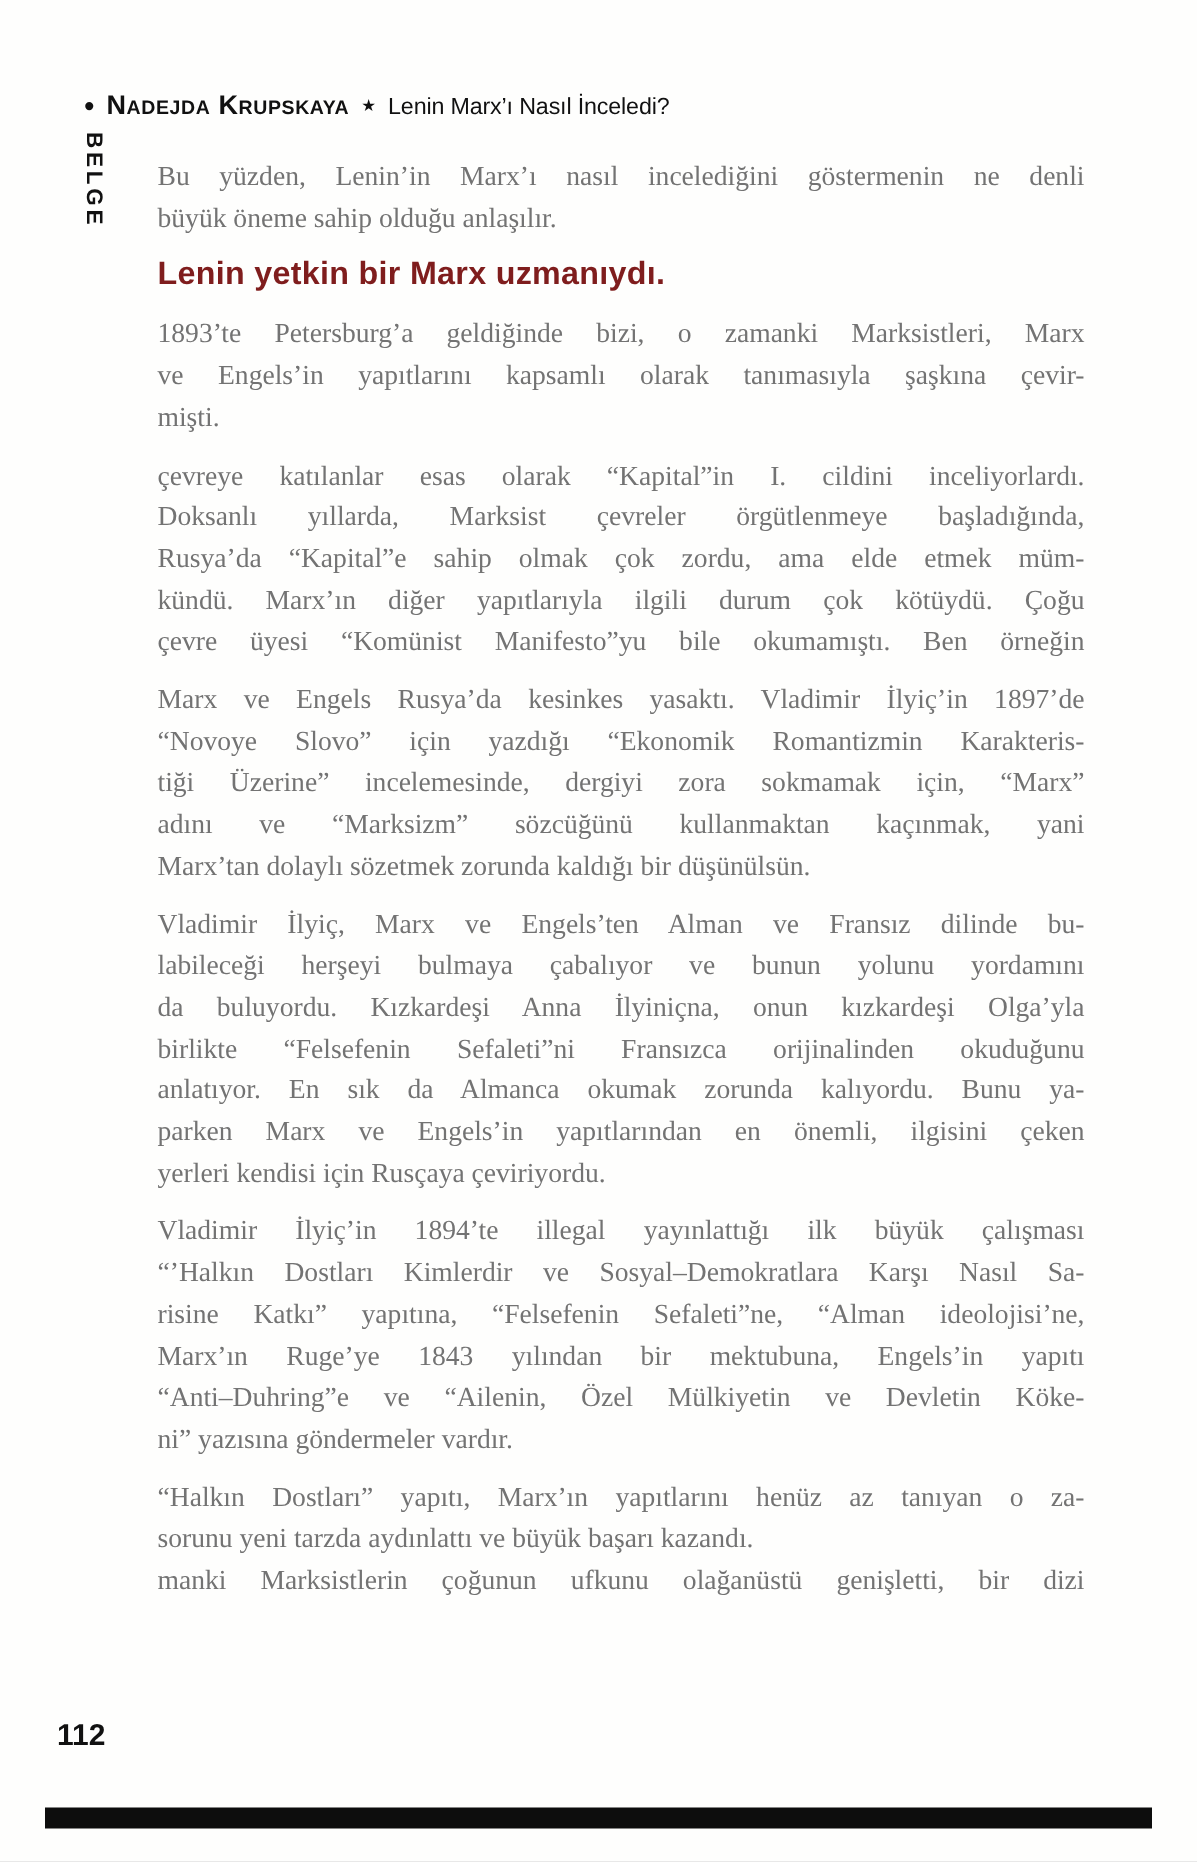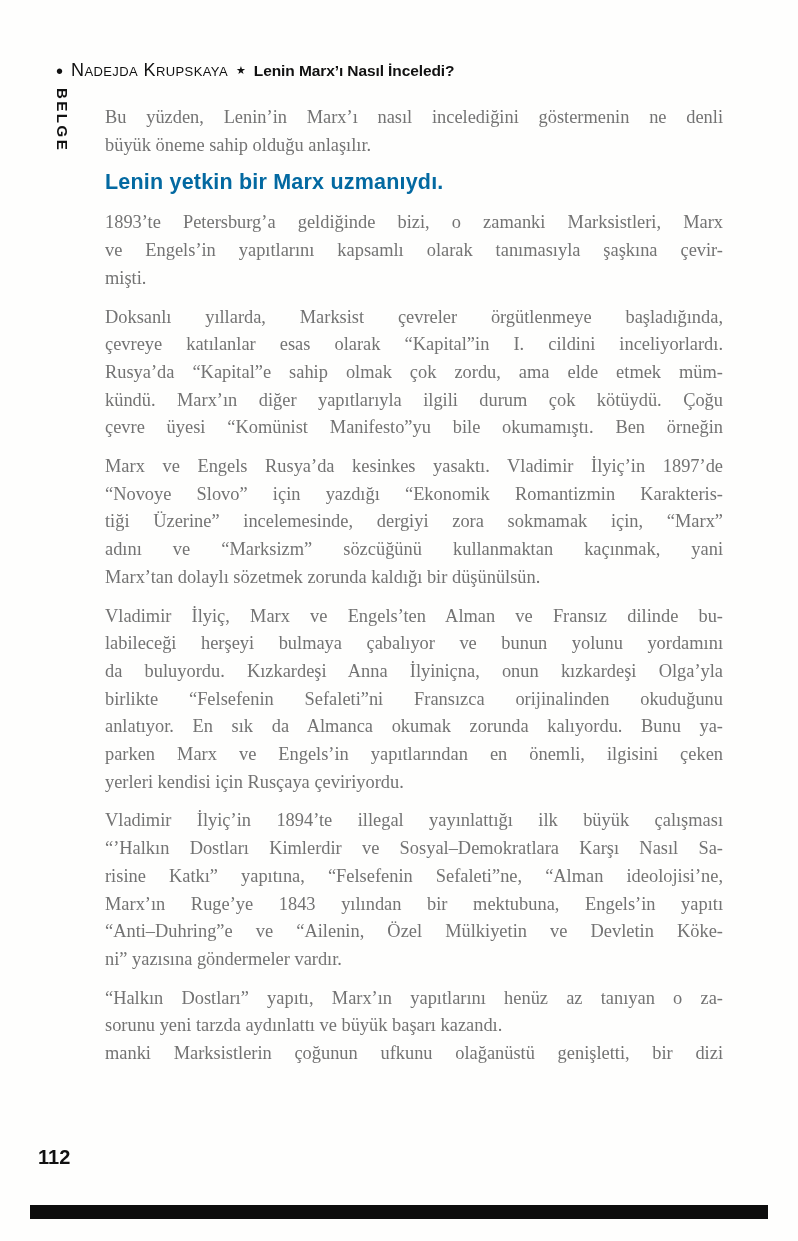--- a/index.html
+++ b/index.html
@@ -24,7 +24,7 @@
   .header .bullet { font-size:20px; line-height:14px; align-self:center; }
   .header .author {
     font-variant:small-caps;
-    font-weight:400;
+    font-weight:700;
     font-size:18px;
     letter-spacing:0.4px;
   }

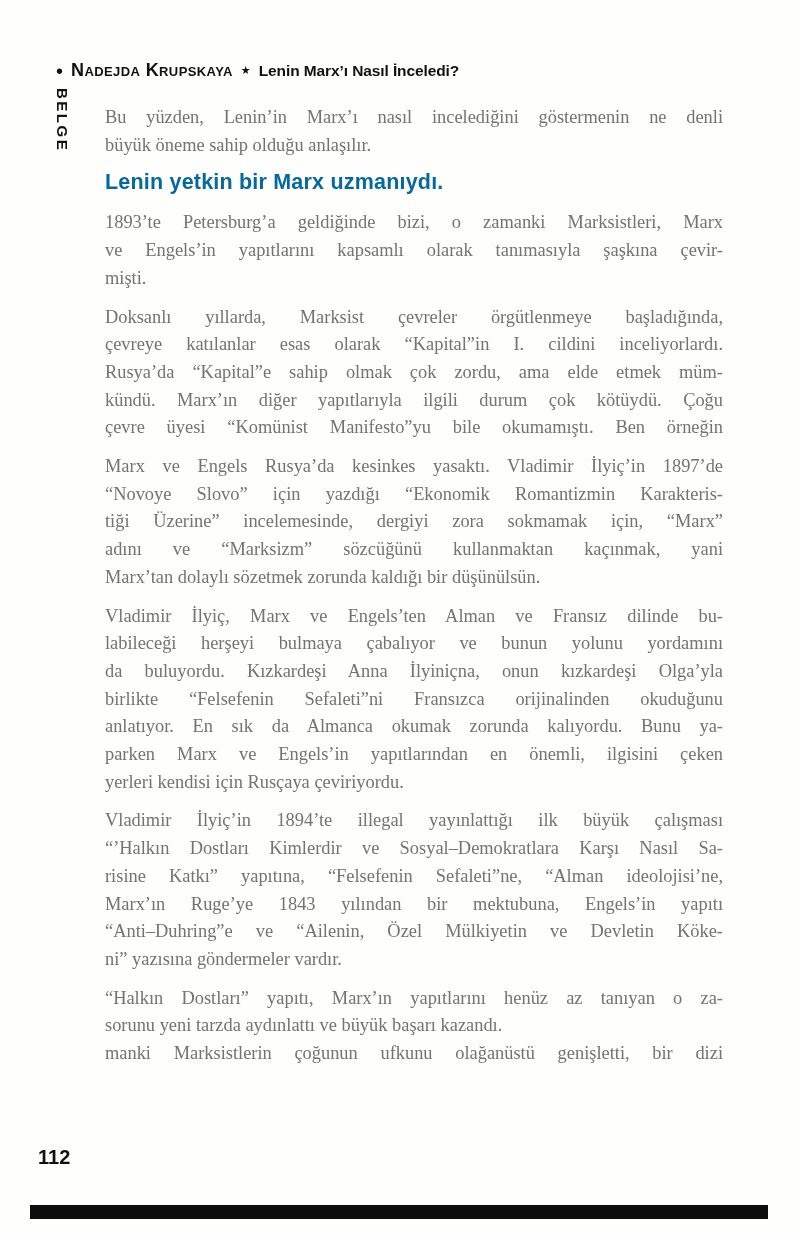--- a/index.html
+++ b/index.html
@@ -30,7 +30,7 @@
   }
   .header .star { font-size:11px; align-self:center; }
   .header .book-title {
-    font-weight:700;
+    font-weight:400;
     font-size:15.5px;
     letter-spacing:-0.1px;
   }

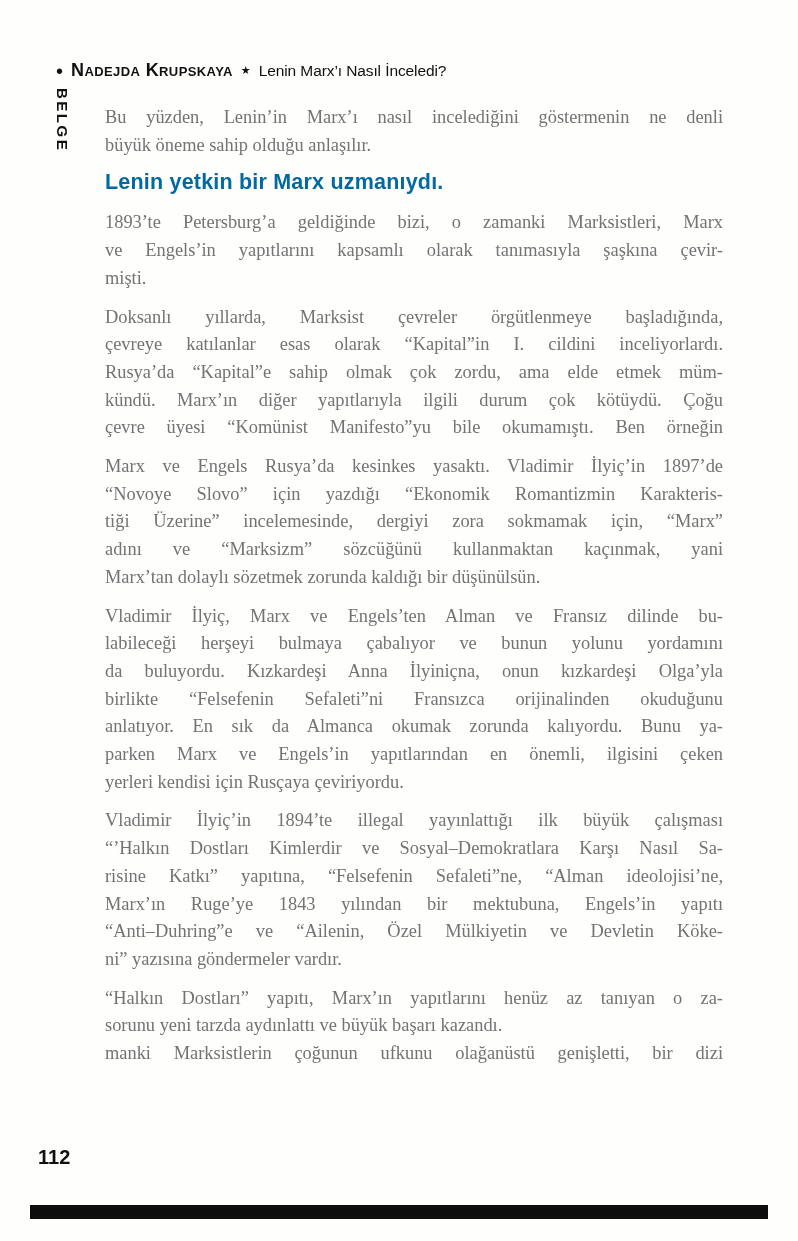--- a/index.html
+++ b/index.html
@@ -62,7 +62,7 @@
     font-weight:700;
     font-size:21.5px;
     letter-spacing:0.2px;
-    color:#0369a1;
+    color:#7f1d1d;
     margin:10px 0 14px 0;
   }
   

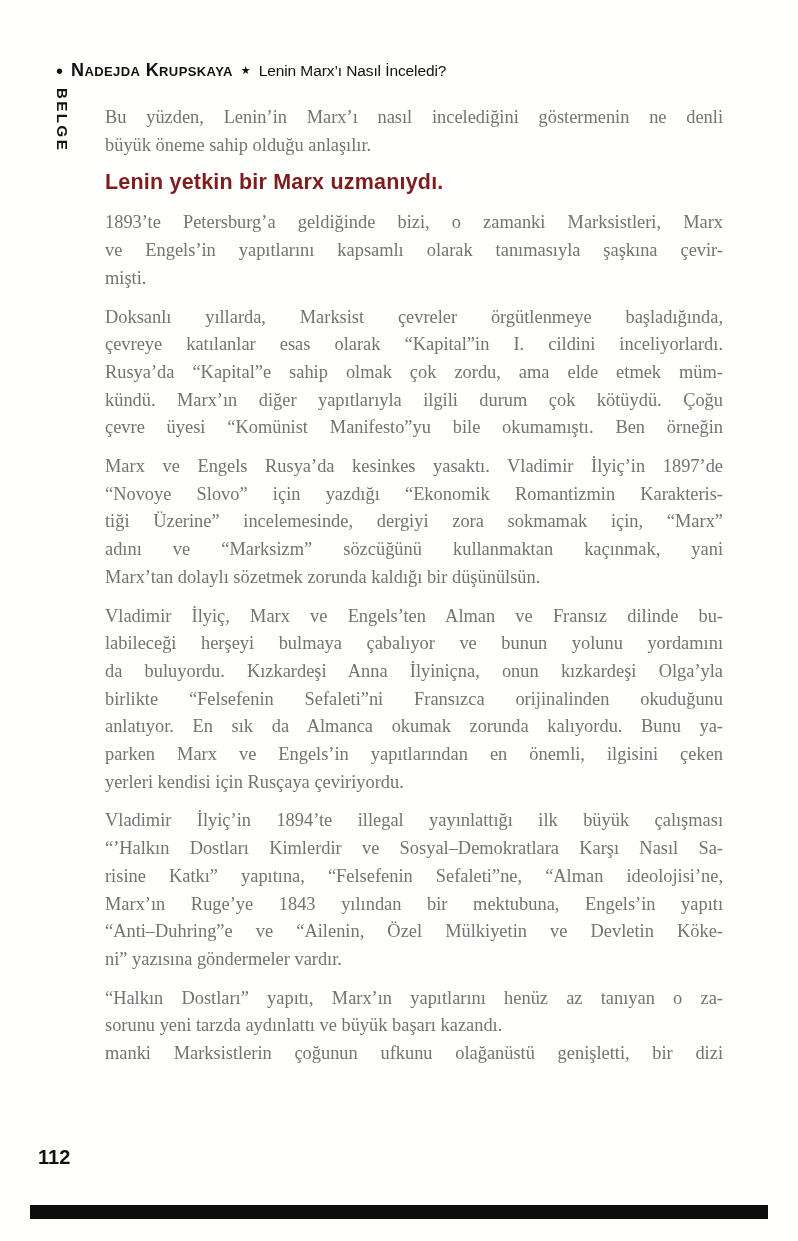--- a/index.html
+++ b/index.html
@@ -105,8 +105,8 @@
         <div class="line last">mişti.</div>
       </div>
       <div class="paragraph">
+        <div class="line">çevreye katılanlar esas olarak “Kapital”in I. cildini inceliyorlardı.</div>
         <div class="line">Doksanlı yıllarda, Marksist çevreler örgütlenmeye başladığında,</div>
-        <div class="line">çevreye katılanlar esas olarak “Kapital”in I. cildini inceliyorlardı.</div>
         <div class="line">Rusya’da “Kapital”e sahip olmak çok zordu, ama elde etmek müm-</div>
         <div class="line">kündü. Marx’ın diğer yapıtlarıyla ilgili durum çok kötüydü. Çoğu</div>
         <div class="line">çevre üyesi “Komünist Manifesto”yu bile okumamıştı. Ben örneğin</div>

